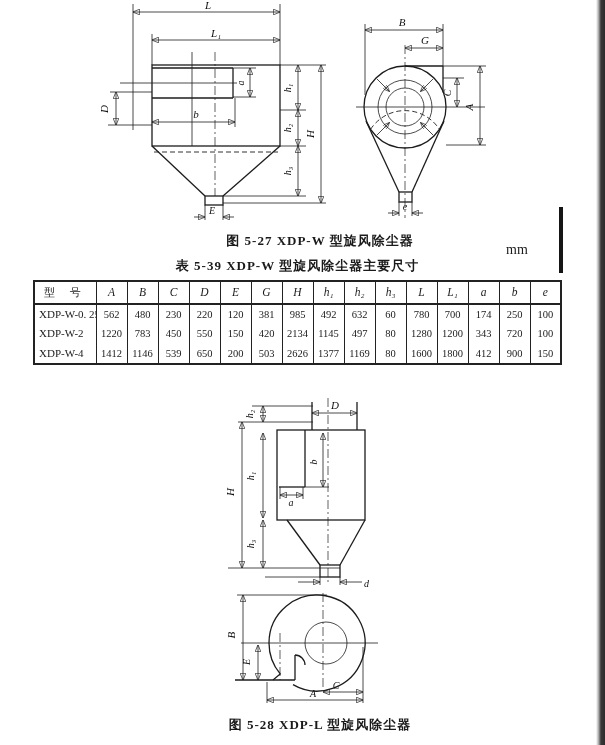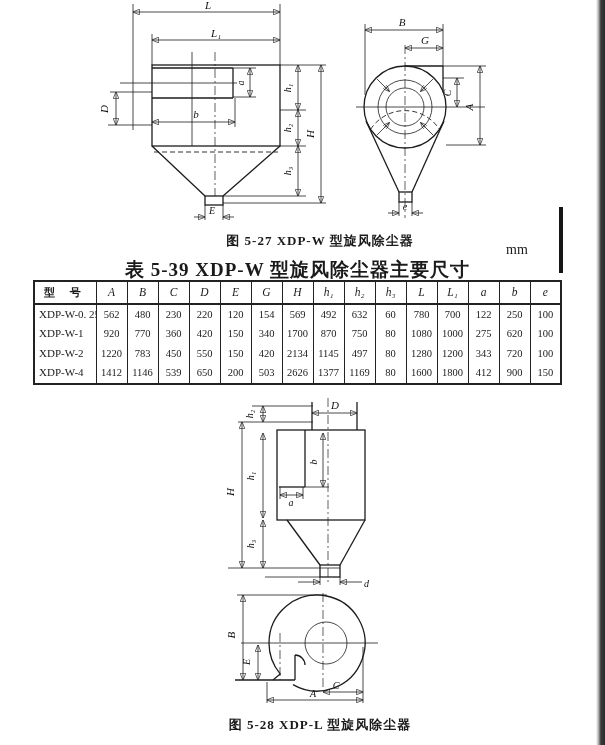--- a/index.html
+++ b/index.html
@@ -26,7 +26,7 @@
   #caption-w{top:232px;}
   #caption-l{top:716px;}
   .table-title-row{position:absolute;top:257px;left:33px;width:529px;text-align:center;
-    font-weight:700;font-size:19px;letter-spacing:1px;}
+    font-weight:700;font-size:13px;letter-spacing:1px;}
   .unit{position:absolute;top:242px;left:506px;font-weight:400;font-size:14px;letter-spacing:0;}
   
   .tbl-wrap{position:absolute;top:280px;left:33px;}

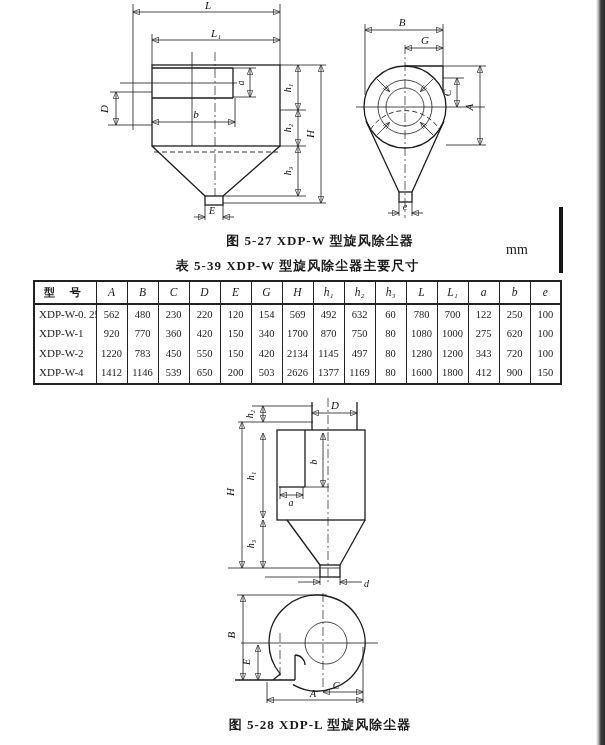--- a/index.html
+++ b/index.html
@@ -37,7 +37,7 @@
     white-space:nowrap;overflow:hidden;}
   thead th{height:21px;line-height:21px;border-bottom:2px solid #222;
     font-style:italic;font-size:11.5px;font-weight:400;}
-  thead th.model-hdr{font-style:normal;font-weight:700;font-size:11px;letter-spacing:6px;}
+  thead th.model-hdr{font-style:normal;font-weight:400;font-size:11px;letter-spacing:6px;}
   td.model-cell{text-align:left;padding-left:4px;font-size:11px;}
   
   .page-edge{position:absolute;top:0;left:596px;width:9px;height:745px;

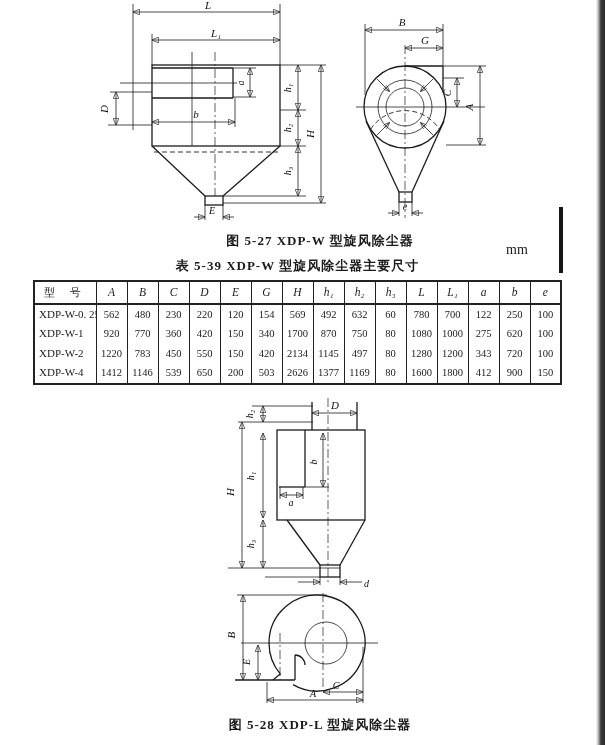--- a/index.html
+++ b/index.html
@@ -192,7 +192,7 @@
           <td>230</td>
           <td>220</td>
           <td>120</td>
-          <td>154</td>
+          <td>381</td>
           <td>569</td>
           <td>492</td>
           <td>632</td>

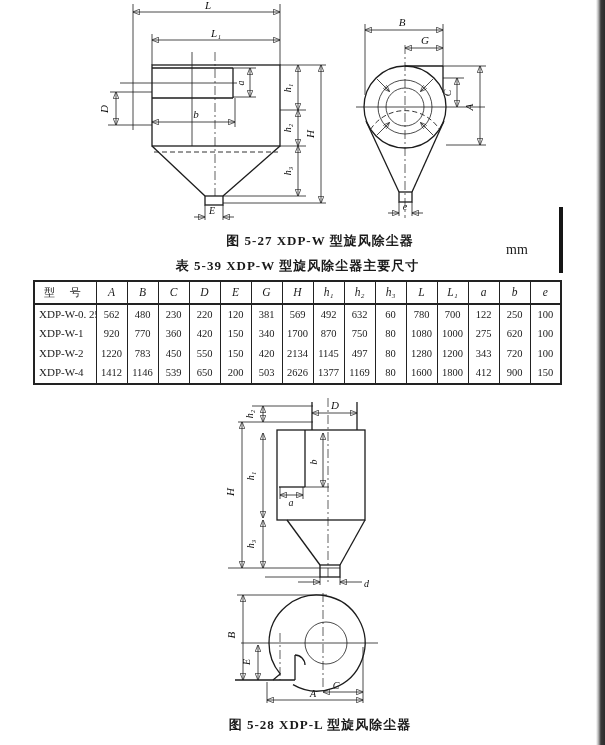--- a/index.html
+++ b/index.html
@@ -193,7 +193,7 @@
           <td>220</td>
           <td>120</td>
           <td>381</td>
-          <td>569</td>
+          <td>985</td>
           <td>492</td>
           <td>632</td>
           <td>60</td>

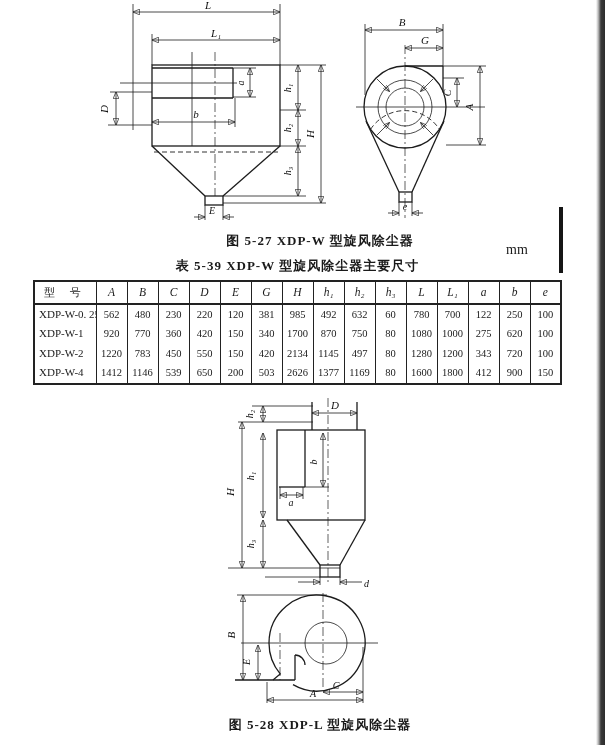--- a/index.html
+++ b/index.html
@@ -199,7 +199,7 @@
           <td>60</td>
           <td>780</td>
           <td>700</td>
-          <td>122</td>
+          <td>174</td>
           <td>250</td>
           <td>100</td>
         </tr>

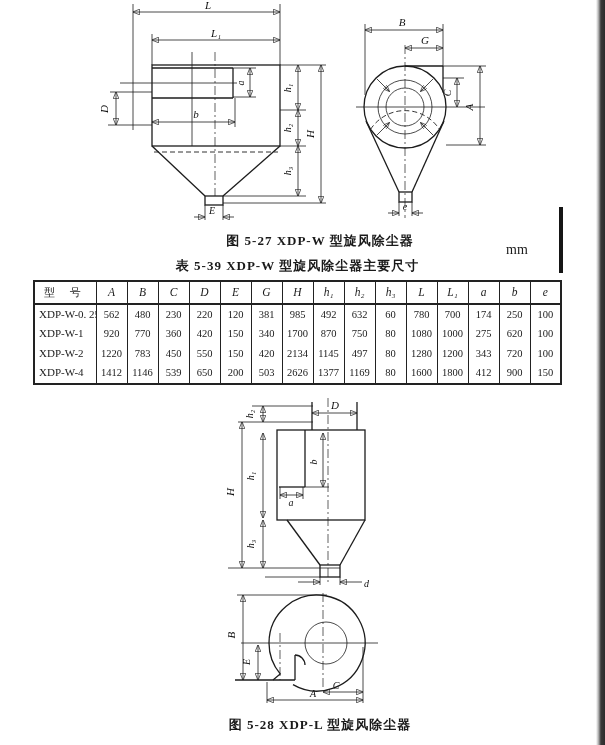--- a/index.html
+++ b/index.html
@@ -204,24 +204,6 @@
           <td>100</td>
         </tr>
         <tr>
-          <td class="model-cell">XDP-W-1</td>
-          <td>920</td>
-          <td>770</td>
-          <td>360</td>
-          <td>420</td>
-          <td>150</td>
-          <td>340</td>
-          <td>1700</td>
-          <td>870</td>
-          <td>750</td>
-          <td>80</td>
-          <td>1080</td>
-          <td>1000</td>
-          <td>275</td>
-          <td>620</td>
-          <td>100</td>
-        </tr>
-        <tr>
           <td class="model-cell">XDP-W-2</td>
           <td>1220</td>
           <td>783</td>

